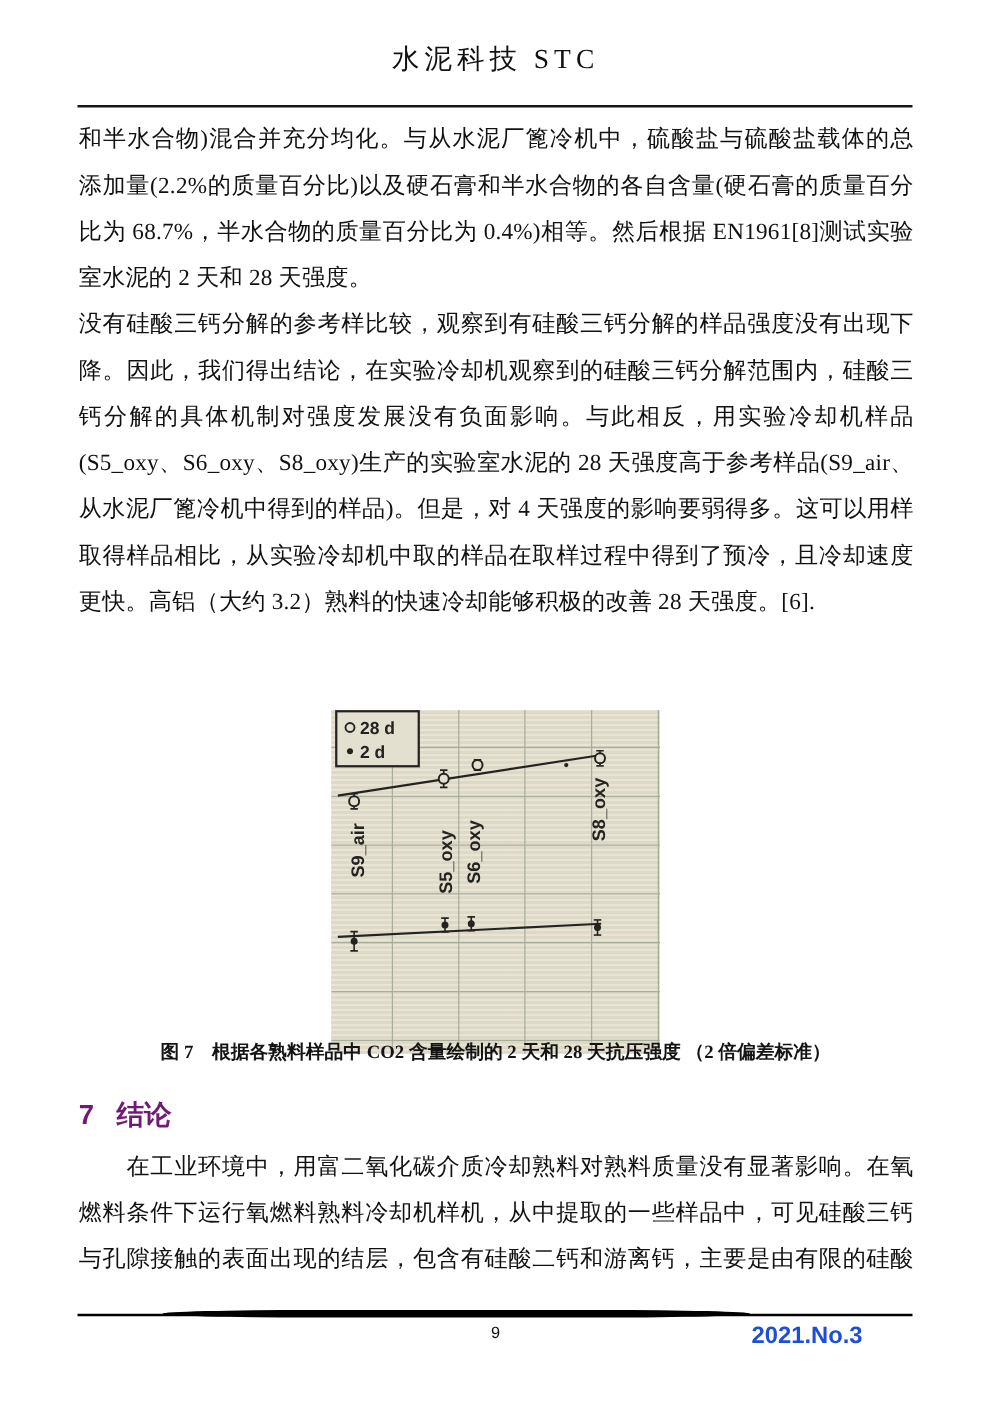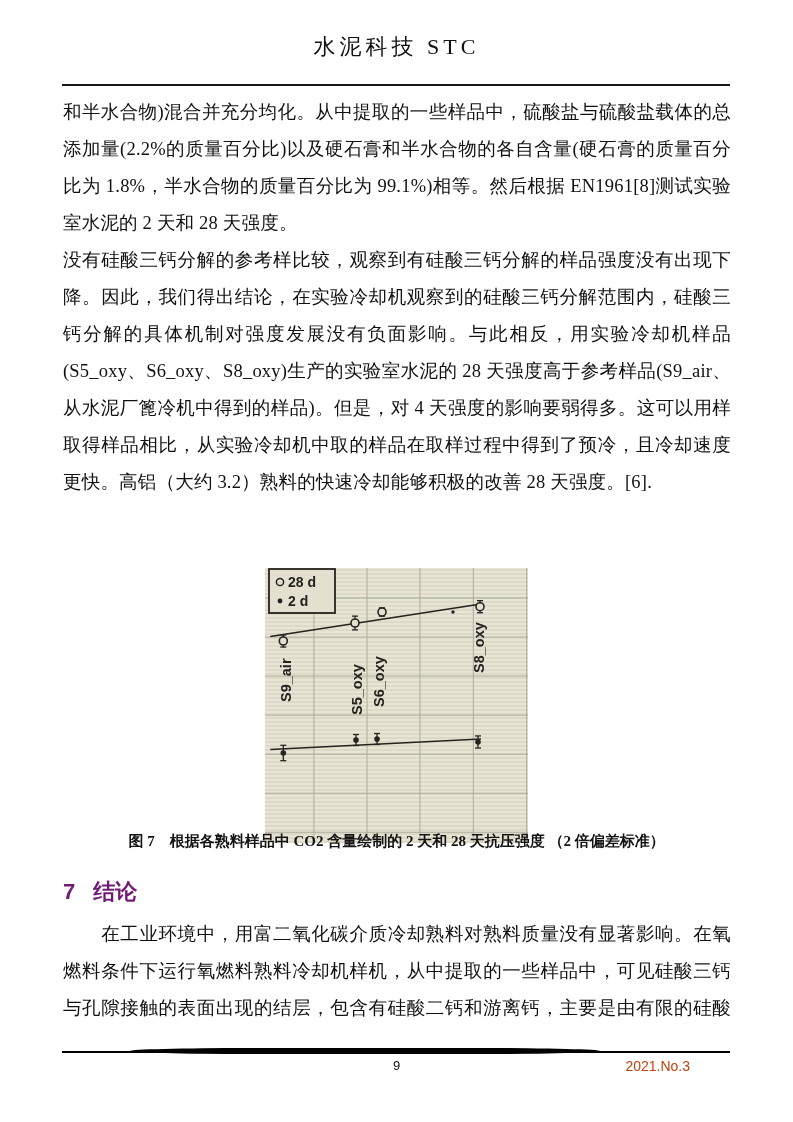--- a/index.html
+++ b/index.html
@@ -47,7 +47,7 @@
   <div class="header-rule"></div>
 
   <div id="para1" class="textblock">
-      <div class="tline">和半水合物)混合并充分均化。从中提取的一些样品中，硫酸盐与硫酸盐载体的总</div>
+      <div class="tline">和半水合物)混合并充分均化。与从水泥厂篦冷机中，硫酸盐与硫酸盐载体的总</div>
       <div class="tline">添加量(2.2%的质量百分比)以及硬石膏和半水合物的各自含量(硬石膏的质量百分</div>
       <div class="tline">比为 1.8%，半水合物的质量百分比为 99.1%)相等。然后根据 EN1961[8]测试实验</div>
       <div class="tline short">室水泥的 2 天和 28 天强度。</div>

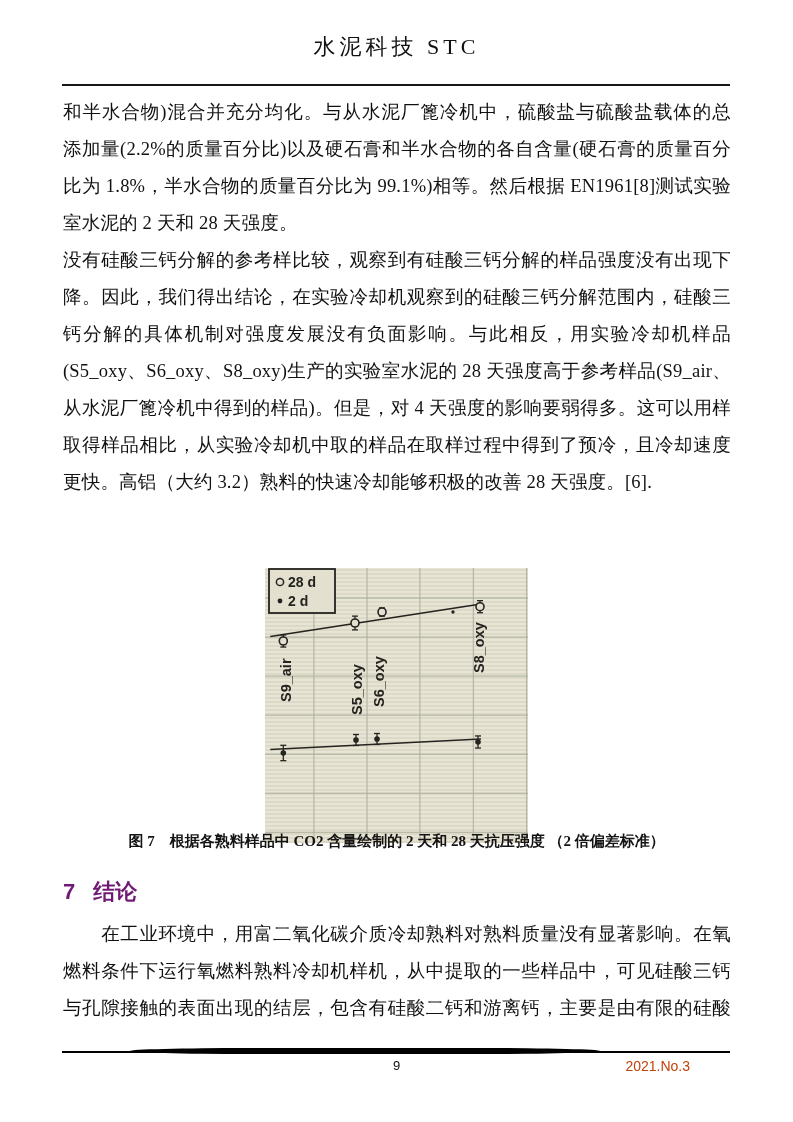--- a/index.html
+++ b/index.html
@@ -49,7 +49,7 @@
   <div id="para1" class="textblock">
       <div class="tline">和半水合物)混合并充分均化。与从水泥厂篦冷机中，硫酸盐与硫酸盐载体的总</div>
       <div class="tline">添加量(2.2%的质量百分比)以及硬石膏和半水合物的各自含量(硬石膏的质量百分</div>
-      <div class="tline">比为 1.8%，半水合物的质量百分比为 99.1%)相等。然后根据 EN1961[8]测试实验</div>
+      <div class="tline">比为 68.7%，半水合物的质量百分比为 0.4%)相等。然后根据 EN1961[8]测试实验</div>
       <div class="tline short">室水泥的 2 天和 28 天强度。</div>
     </div>
   <div id="para2" class="textblock">

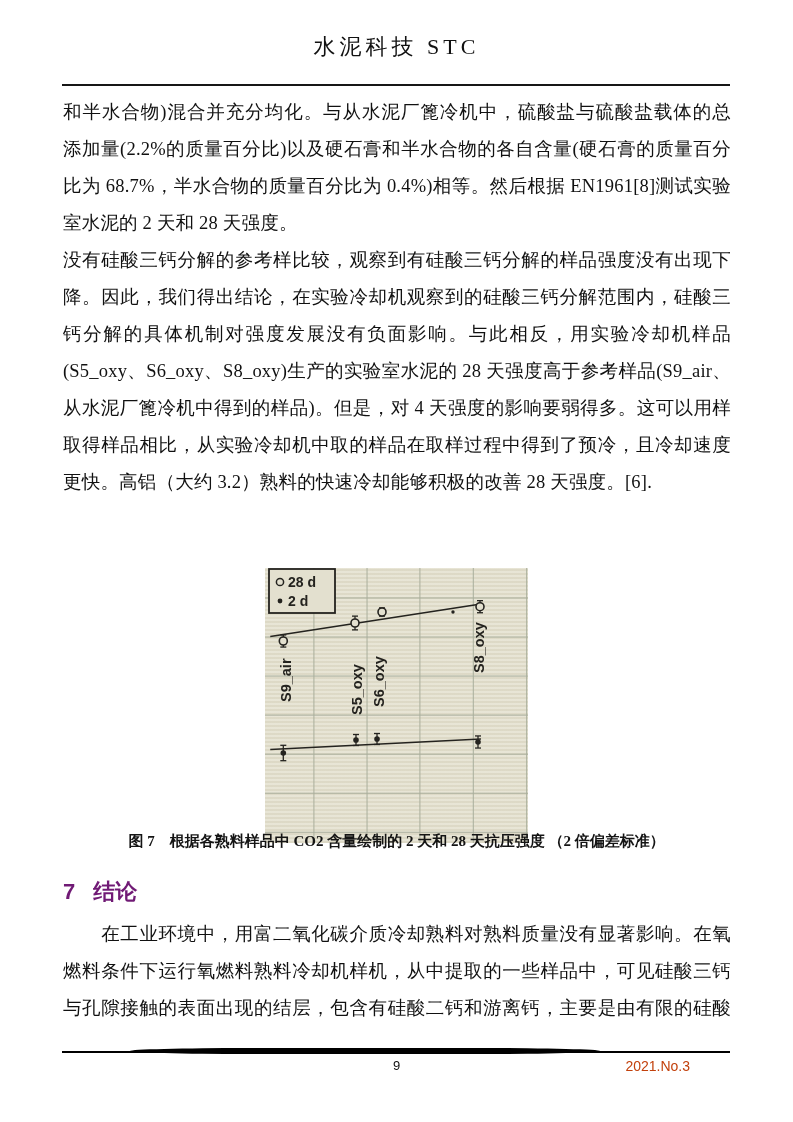--- a/index.html
+++ b/index.html
@@ -35,8 +35,8 @@
         border-radius:50%/100%;}
   .page-number{position:absolute;top:1058px;left:0;width:793px;text-align:center;font-size:13px;
         font-family:"Liberation Sans","DejaVu Sans",sans-serif;color:#101010;}
-  .issue-number{position:absolute;top:1058px;right:103px;font-size:14px;
-        font-family:"Liberation Sans","DejaVu Sans",sans-serif;color:#c2410c;}
+  .issue-number{position:absolute;top:1058px;right:103px;font-size:19px;
+        font-family:"Liberation Sans","DejaVu Sans",sans-serif;color:#1d4ed8;font-weight:bold;}
 </style>
 </head>
 <body>

